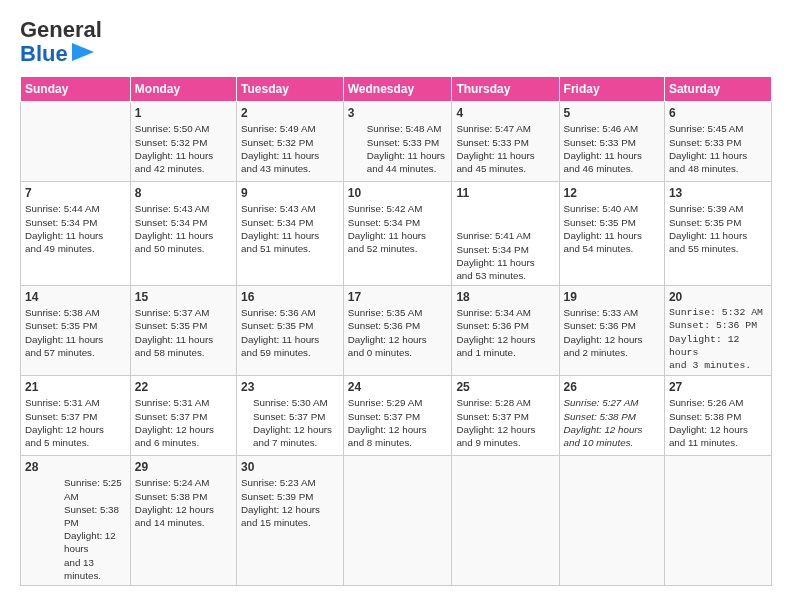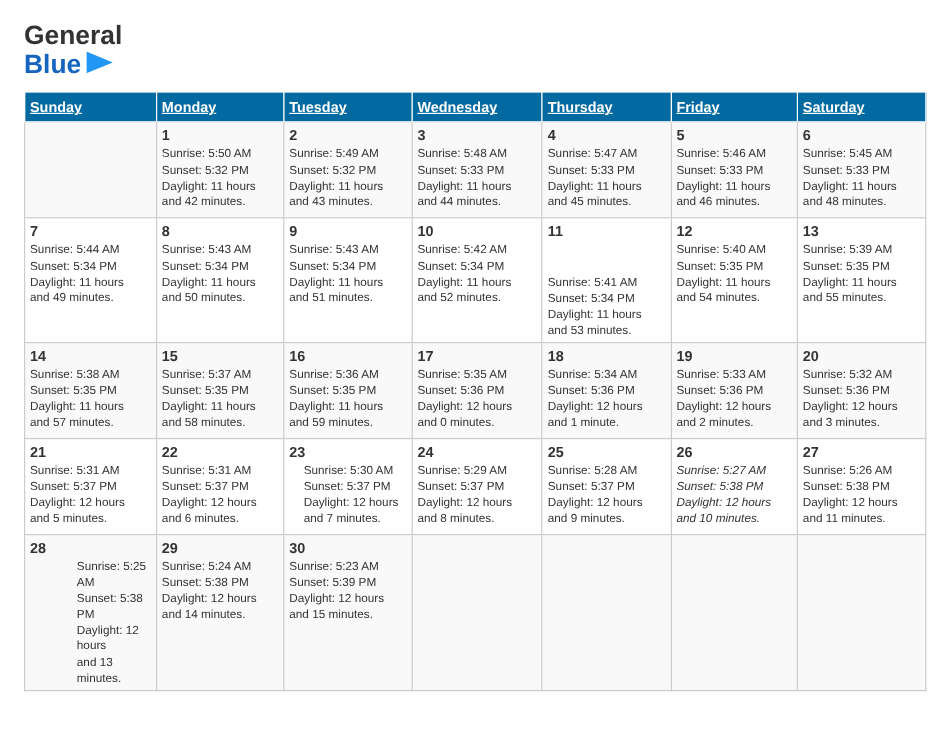--- a/index.html
+++ b/index.html
@@ -44,14 +44,13 @@
       font-size: 10.5px;
     }
     thead tr th {
-      background: #0369a1;
+      background: #ec4899;
       color: #fff;
       padding: 5px 4px;
       text-align: left;
       font-size: 12px;
       font-weight: bold;
       border: 1px solid #fff;
-      text-decoration: underline;
     }
     tbody tr td {
       border: 1px solid #ccc;

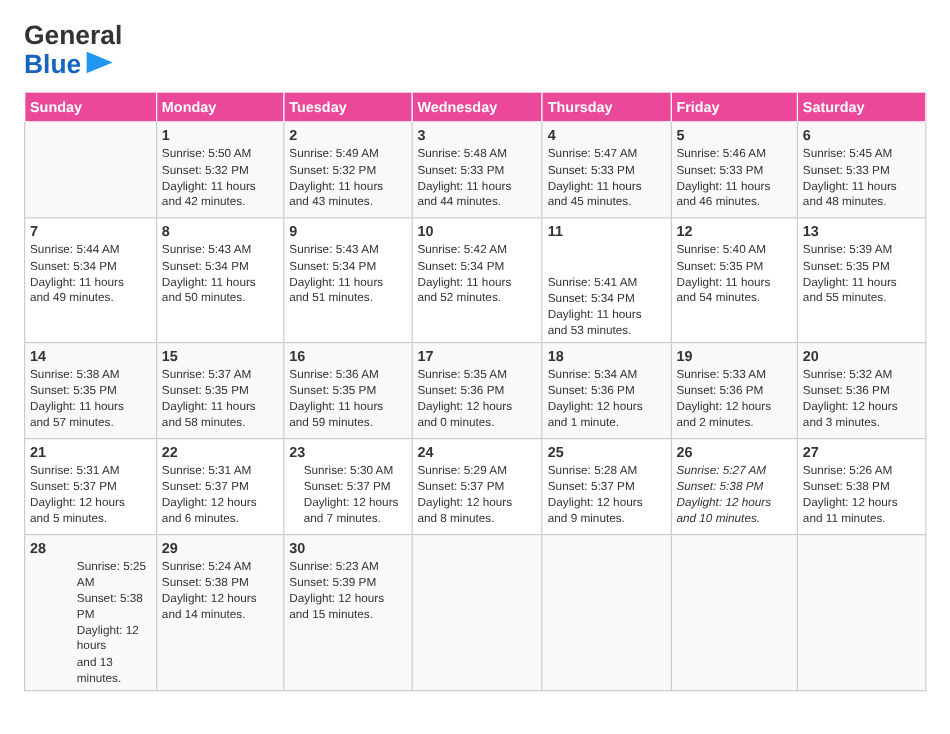--- a/index.html
+++ b/index.html
@@ -132,7 +132,7 @@
           </td>
           <td>
             <span class="day-num">3</span>
-            <div class="day-info" style="white-space: pre-line;">Sunrise: 5:48 AM
+            <div class="day-info" style="white-space: pre-line; margin-left: 19px;">Sunrise: 5:48 AM
 Sunset: 5:33 PM
 Daylight: 11 hours
 and 44 minutes.</div>

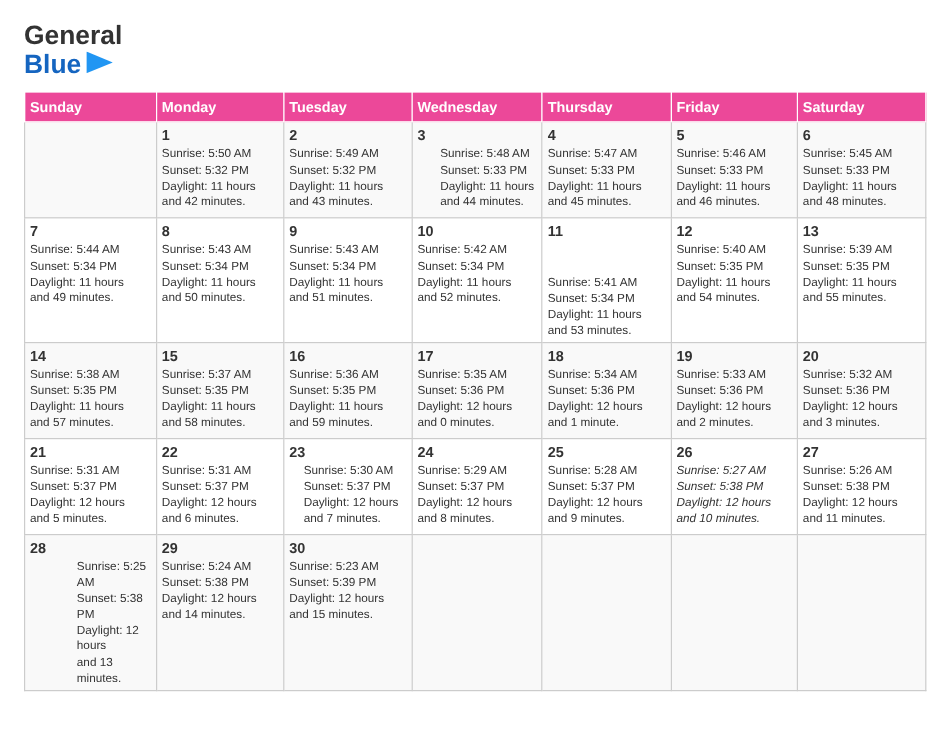--- a/index.html
+++ b/index.html
@@ -255,7 +255,7 @@
           </td>
           <td>
             <span class="day-num">20</span>
-            <div class="day-info" style="white-space: pre-line;">Sunrise: 5:32 AM
+            <div class="day-info" style="white-space: pre-line; font-family: Liberation Mono, monospace;">Sunrise: 5:32 AM
 Sunset: 5:36 PM
 Daylight: 12 hours
 and 3 minutes.</div>

